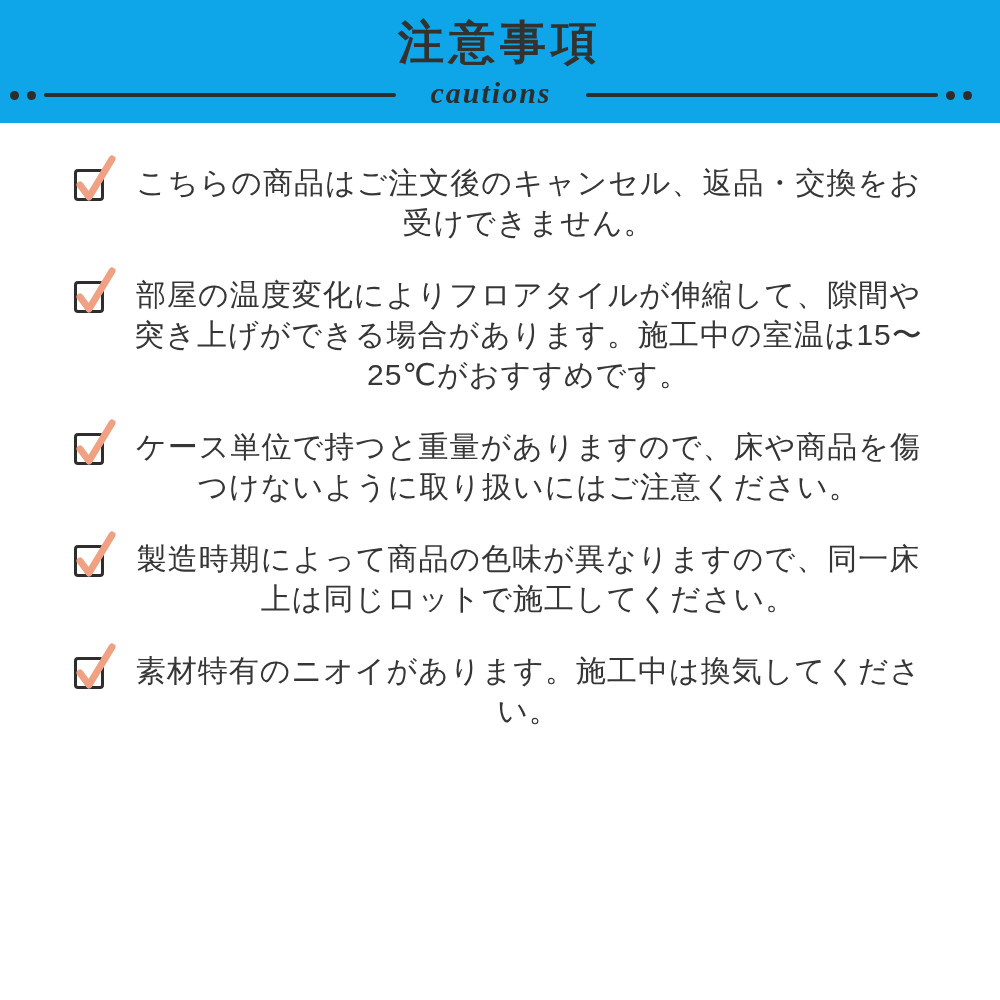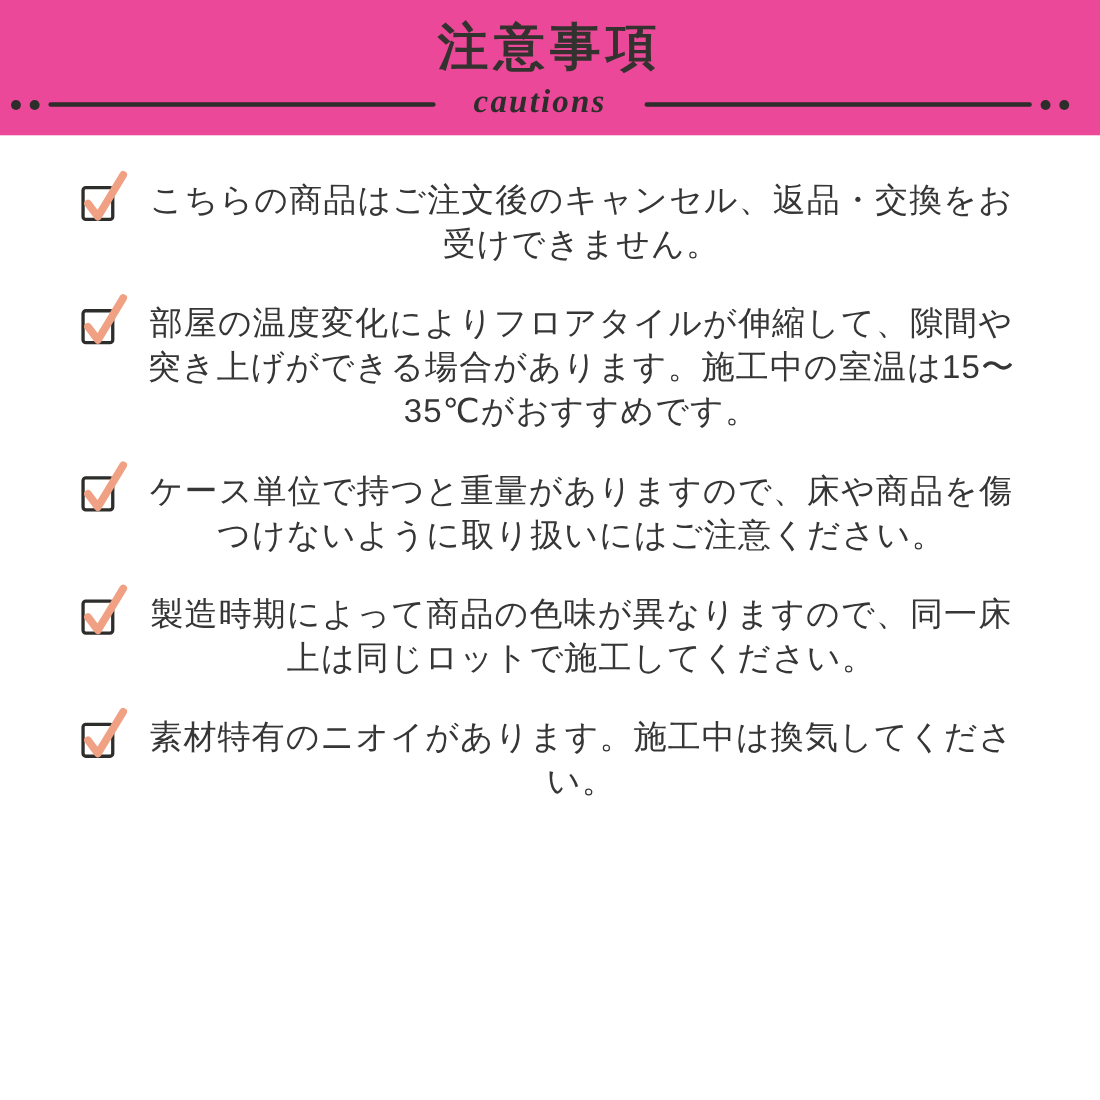--- a/index.html
+++ b/index.html
@@ -17,7 +17,7 @@
   .header {
     position: relative;
     height: 123px;
-    background: #ec4899;
+    background: #0ea5e9;
   }
   .title {
     margin: 0;

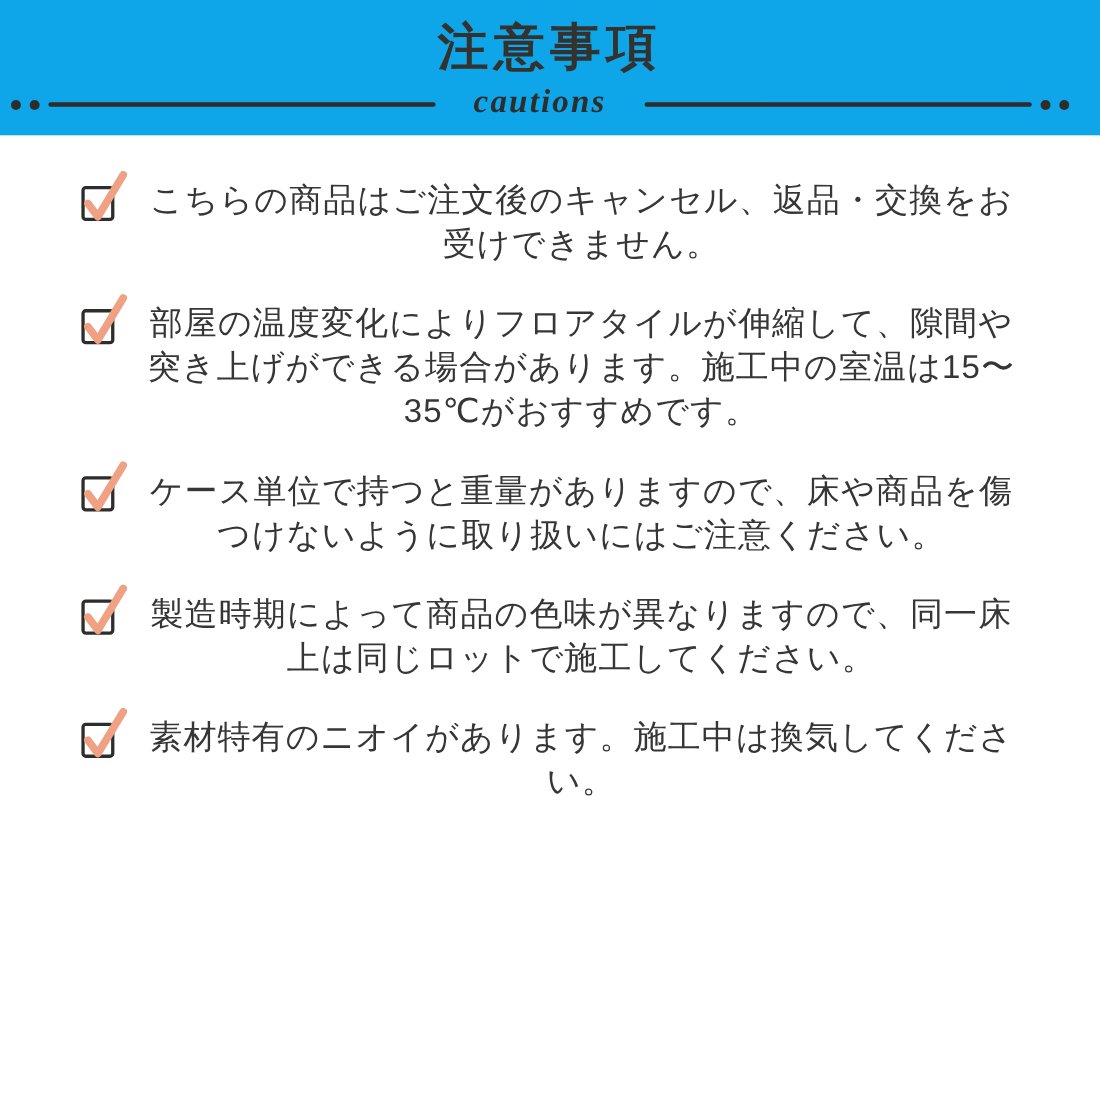--- a/index.html
+++ b/index.html
@@ -135,7 +135,7 @@
           <path d="M7 31 L16 43 L39 5" fill="none" stroke="#f0a183" stroke-width="7" stroke-linecap="round" stroke-linejoin="round"></path>
         </svg>
       </span>
-    <p class="text">部屋の温度変化によりフロアタイルが伸縮して、隙間や突き上げができる場合があります。施工中の室温は15〜35℃がおすすめです。</p>
+    <p class="text">部屋の温度変化によりフロアタイルが伸縮して、隙間や突き上げができる場合があります。施工中の室温は15〜25℃がおすすめです。</p>
   </div>
   <div class="item">
     <span class="checkbox">

